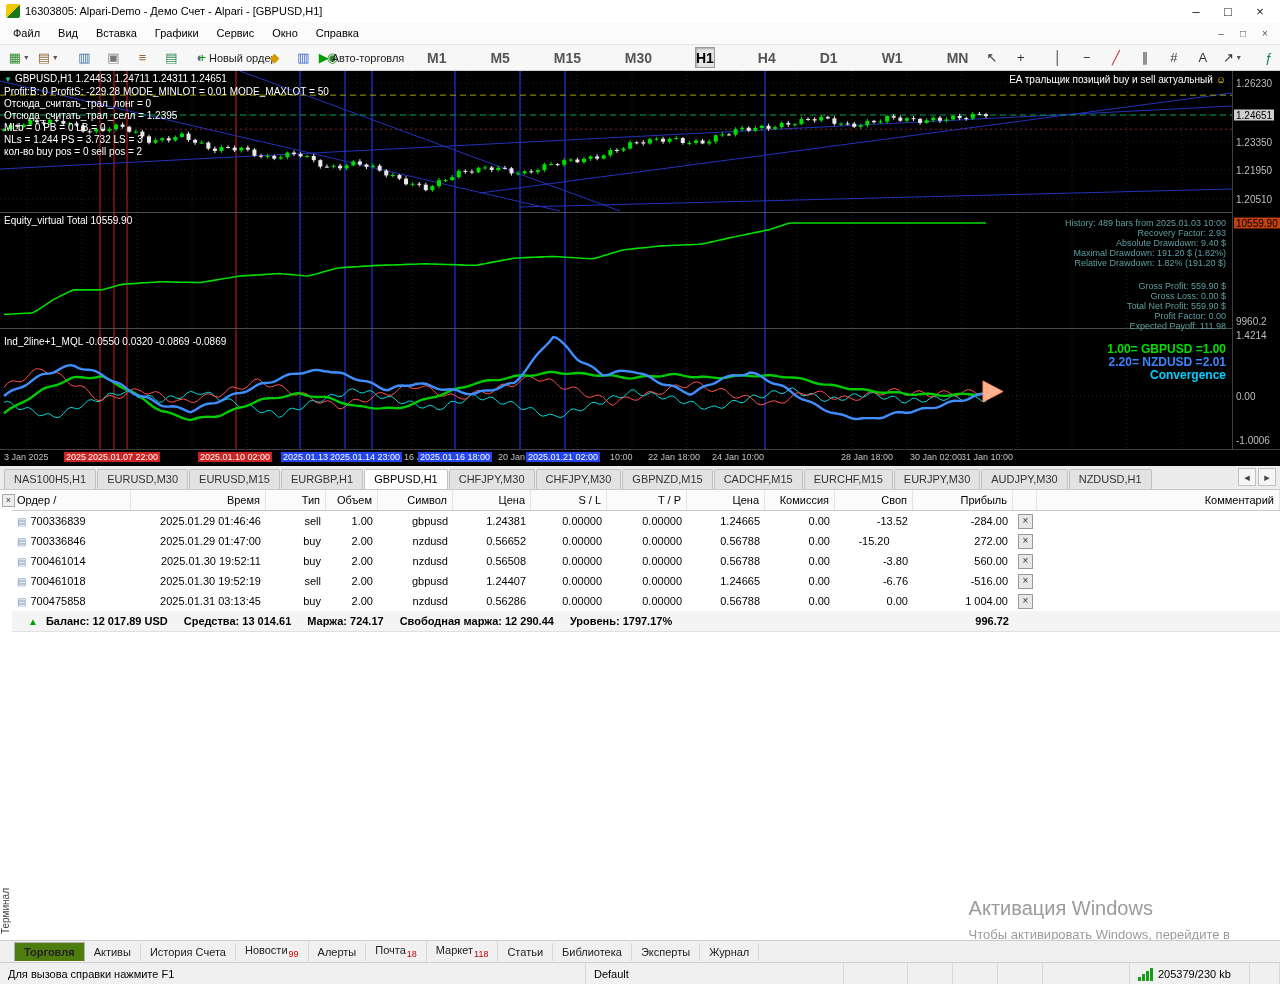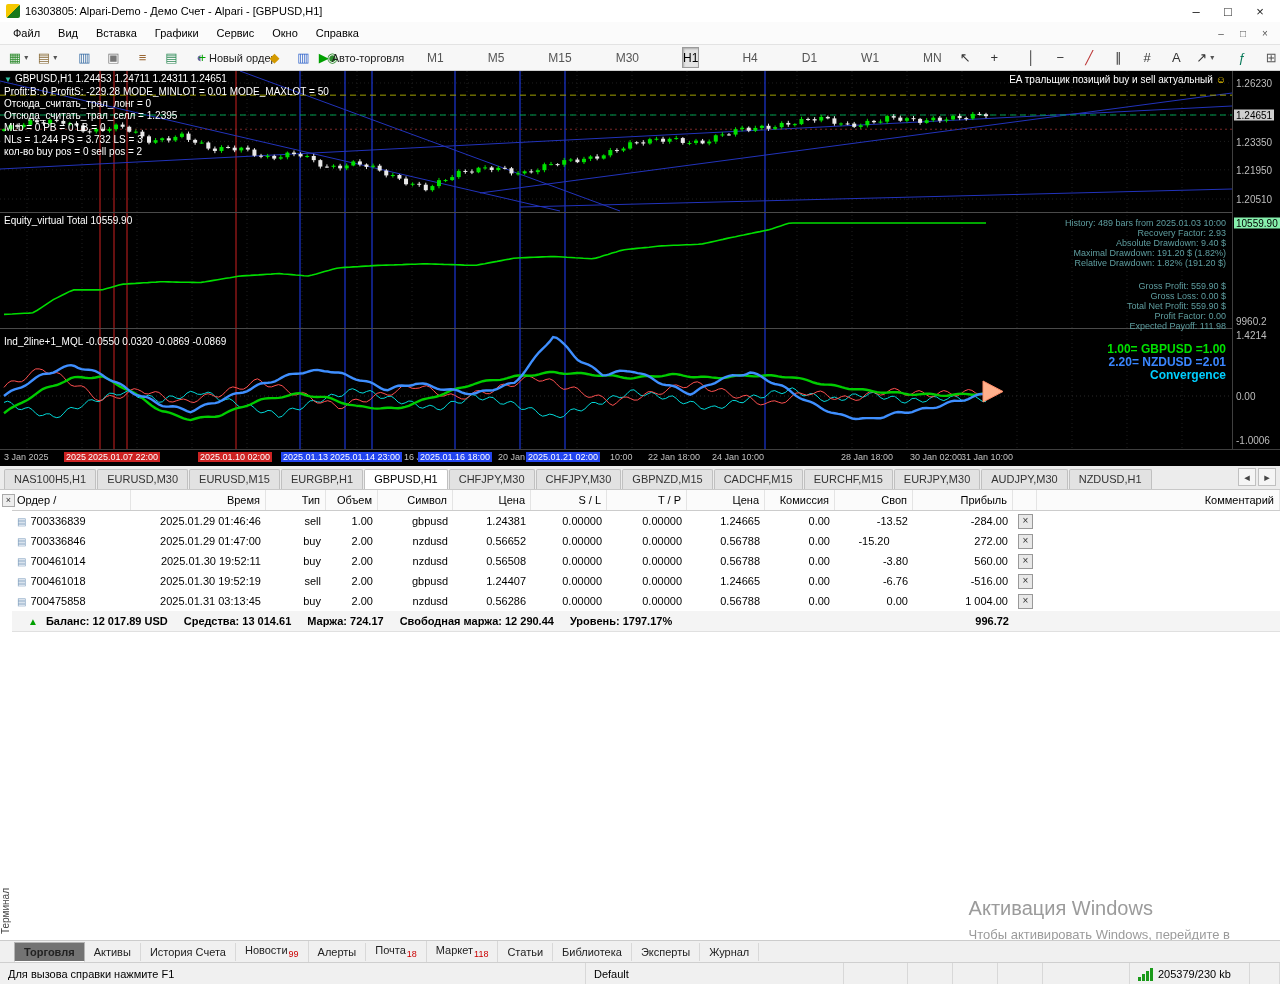--- a/index.html
+++ b/index.html
@@ -28,7 +28,7 @@
   .caret{font-size:8px;color:#555;}
   .sep{width:1px;height:18px;background:#d5d5d5;margin:0 4px;}
   .tf{width:27px;height:19px;display:flex;align-items:center;justify-content:center;
-      font-weight:normal;font-size:12px;color:#555;border:1px solid transparent;margin-left:42px;}
+      font-weight:bold;font-size:14px;color:#555;border:1px solid transparent;margin-left:42px;}
   .tf.active{background:#e4e4e4;border:1px solid #9a9a9a;box-shadow:inset 1px 1px 2px rgba(0,0,0,.25);color:#000;}
   .badge{color:#c00;font-weight:bold;font-size:11px;}
 

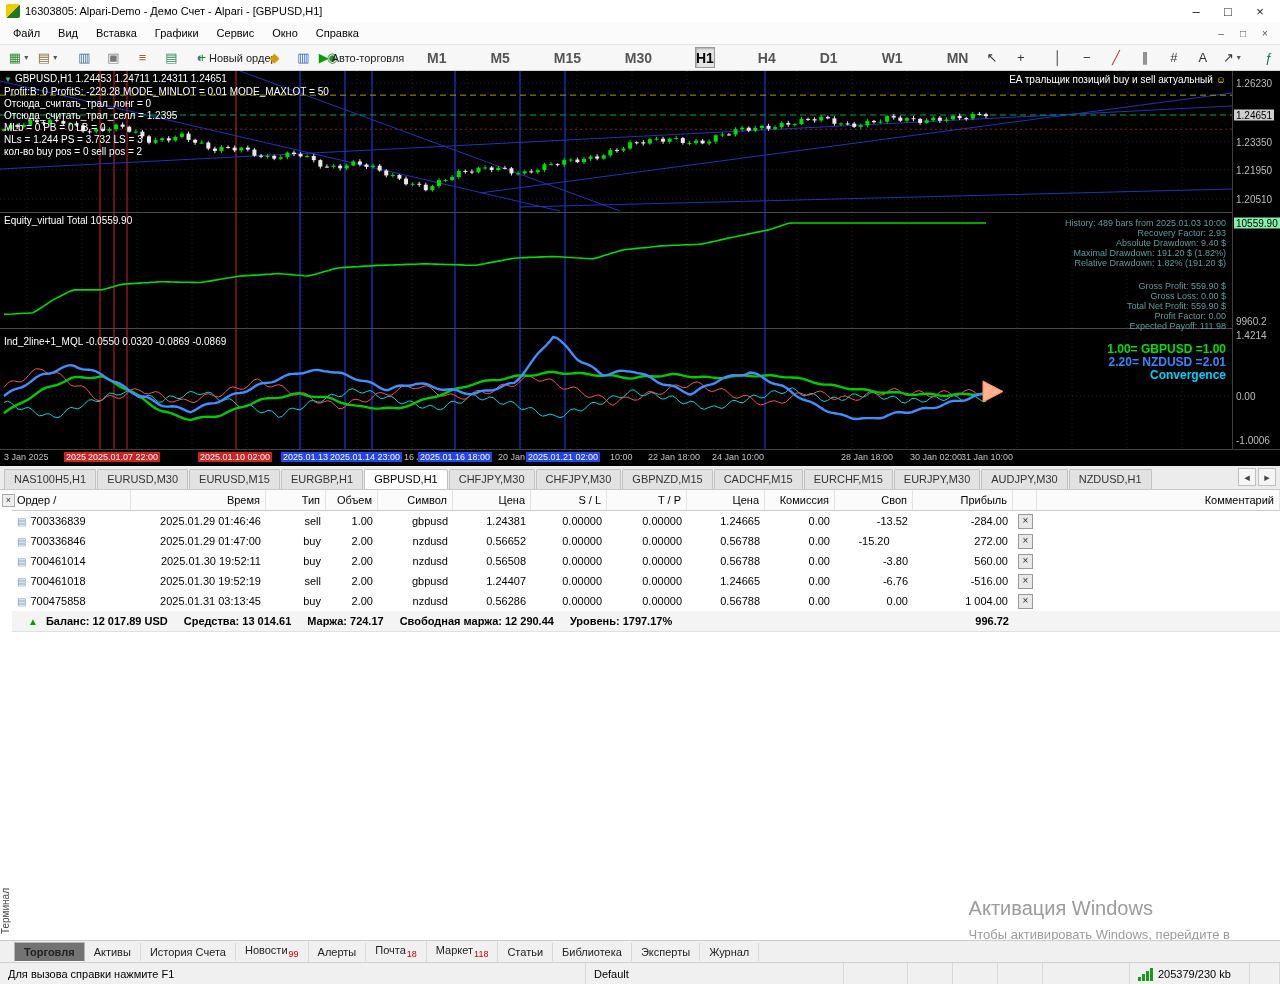--- a/index.html
+++ b/index.html
@@ -40,7 +40,7 @@
   .scale-label{position:absolute;left:3px;transform:translateY(-50%);white-space:nowrap;}
   .scale-box{left:1px;padding:0 2px;color:#000;}
   .scale-box.gray{background:#cfcfcf;}
-  .scale-box.green{background:#86efac;}
+  .scale-box.green{background:#c2410c;}
   .time-axis{position:absolute;left:0;top:378px;width:1280px;height:17px;border-top:1px solid #3f3f3f;
              color:#c2c2c2;font-size:9px;}
   .ta{position:absolute;top:2px;white-space:nowrap;}

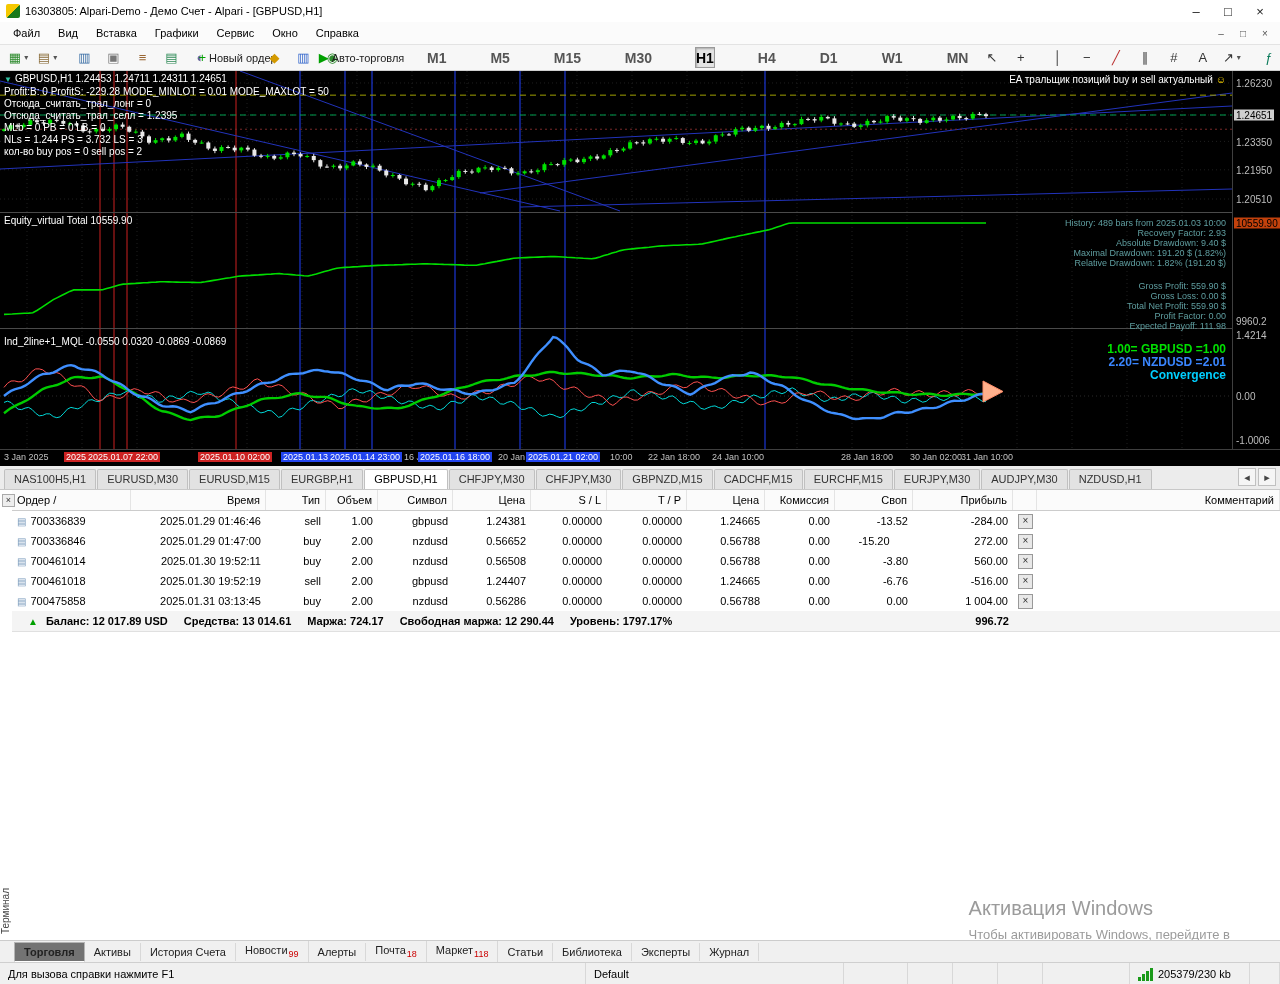--- a/index.html
+++ b/index.html
@@ -92,7 +92,7 @@
   .term-tabs{position:absolute;bottom:0;left:0;width:1280px;height:22px;background:#f0f0f0;border-top:1px solid #ccc;
              display:flex;align-items:center;padding-left:14px;box-sizing:border-box;}
   .ttab{padding:3px 9px;font-size:11px;color:#222;border-right:1px solid #d8d8d8;white-space:nowrap;}
-  .ttab.active{background:#737373;border:1px solid #b5b5b5;border-bottom:1px solid #fff;font-weight:bold;}
+  .ttab.active{background:#4d7c0f;border:1px solid #b5b5b5;border-bottom:1px solid #fff;font-weight:bold;}
   .tcount{color:#c00;font-size:9px;vertical-align:sub;margin-left:1px;}
   .side-label{position:absolute;left:0px;bottom:28px;writing-mode:vertical-rl;transform:rotate(180deg);
               font-size:10px;color:#444;}

